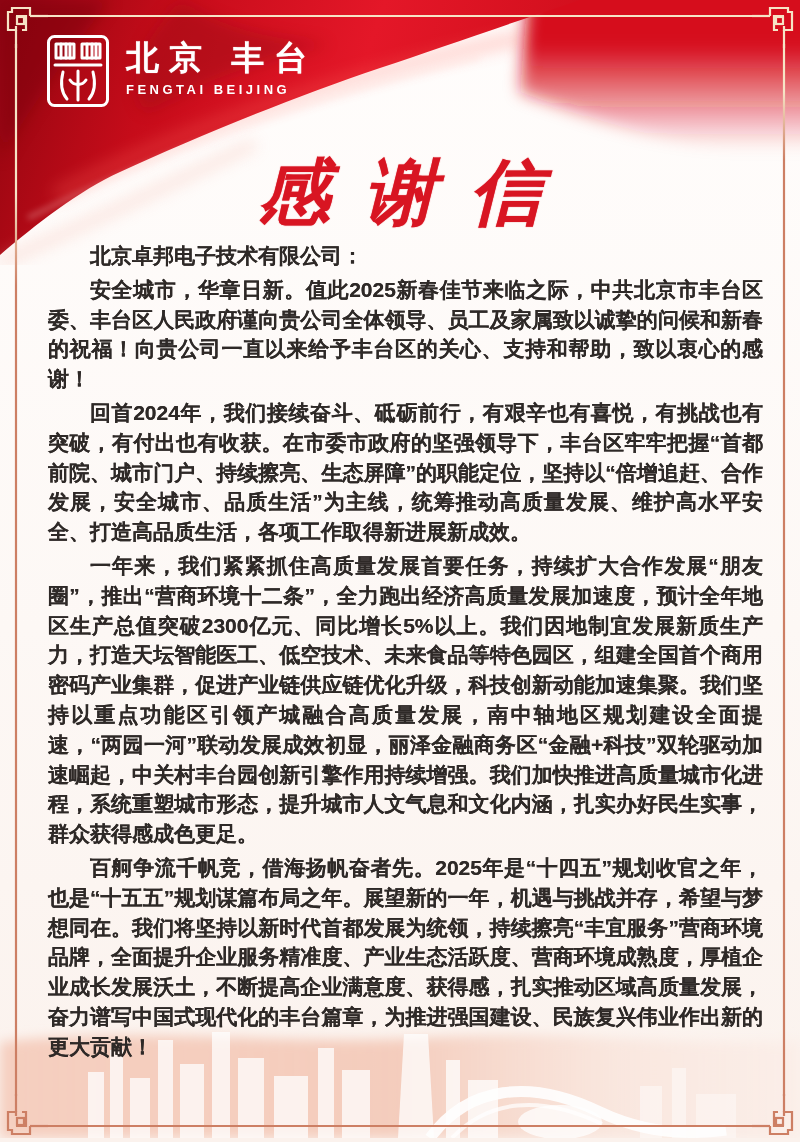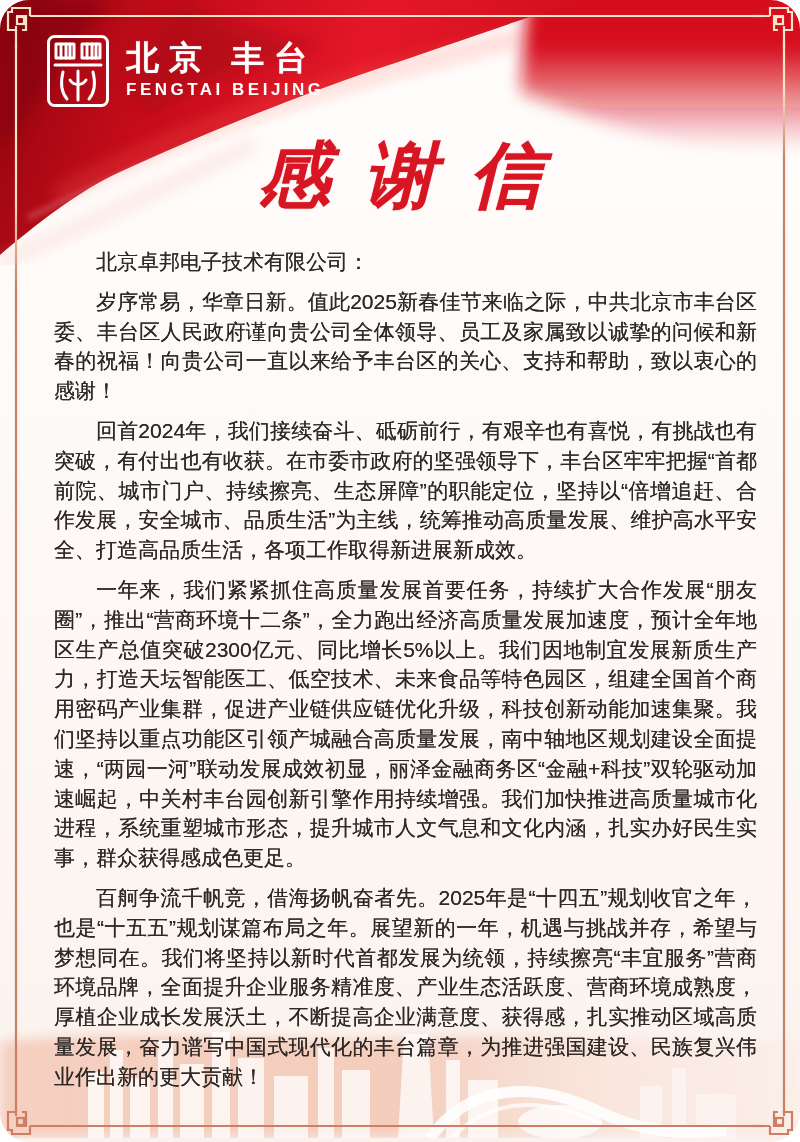--- a/index.html
+++ b/index.html
@@ -7,7 +7,6 @@
   .page{
     position:relative;width:800px;height:1142px;overflow:hidden;
     background:linear-gradient(180deg,#fffdfc 0%,#fdf8f5 55%,#fbf2ed 100%);
-    border-radius:29px;
   }
   
   .banner{position:absolute;top:0;left:0;z-index:1;}

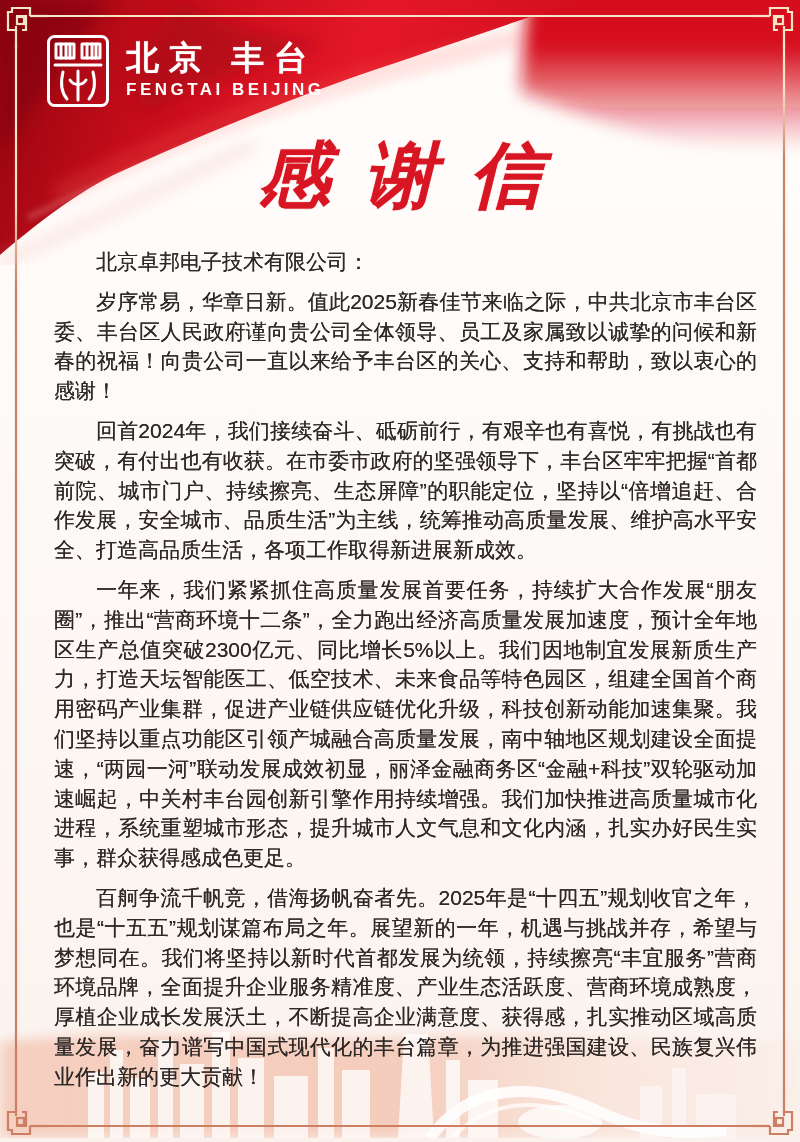--- a/index.html
+++ b/index.html
@@ -15,7 +15,7 @@
   .seal{flex:0 0 auto;}
   .lh-text{display:flex;flex-direction:column;margin-top:6px;}
   .lh-cn{font-size:33px;font-weight:bold;letter-spacing:10px;line-height:36px;text-shadow:0 0 1px rgba(255,255,255,.7);}
-  .lh-en{font-size:17px;font-weight:bold;letter-spacing:3.5px;line-height:24px;margin-top:2px;}
+  .lh-en{font-size:13px;font-weight:bold;letter-spacing:3.5px;line-height:24px;margin-top:2px;}
   
   .title{
     position:absolute;top:128px;left:0;width:100%;z-index:3;margin:0;

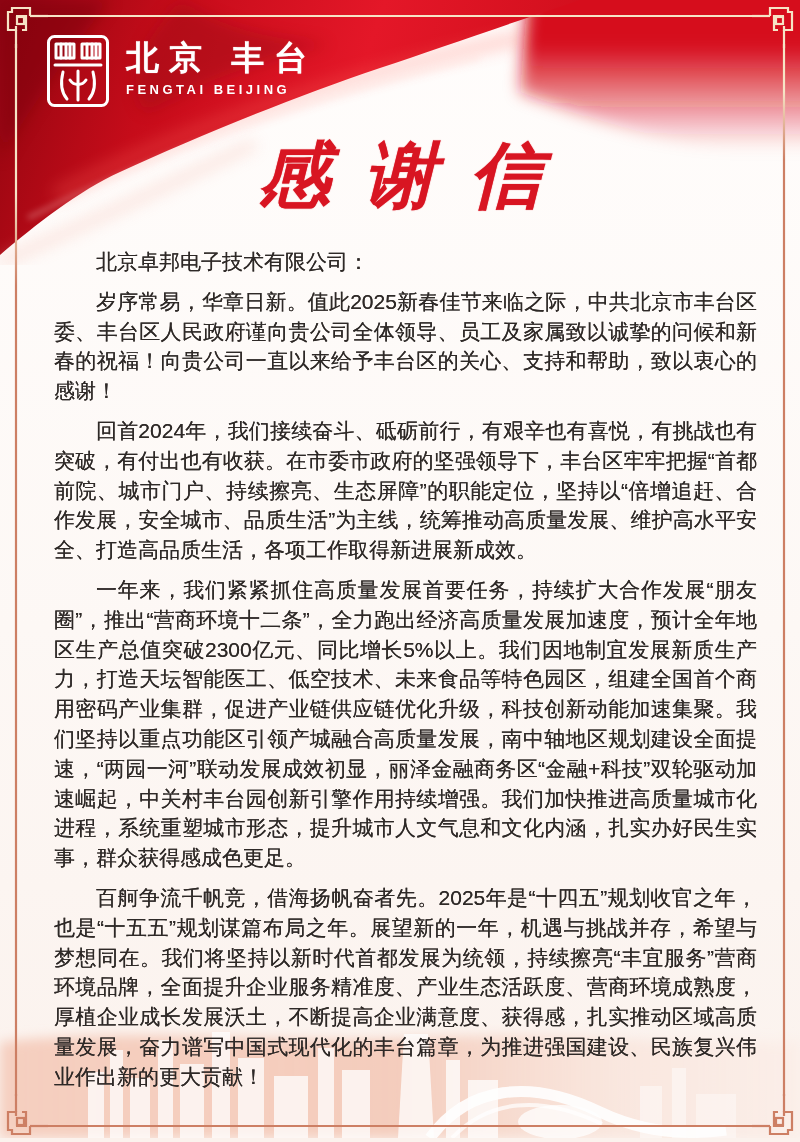--- a/index.html
+++ b/index.html
@@ -18,7 +18,7 @@
   .lh-en{font-size:13px;font-weight:bold;letter-spacing:3.5px;line-height:24px;margin-top:2px;}
   
   .title{
-    position:absolute;top:128px;left:0;width:100%;z-index:3;margin:0;
+    position:absolute;top:145px;left:0;width:100%;z-index:3;margin:0;
     text-align:center;font-family:"DejaVu Serif",serif;font-style:italic;
     font-size:72px;font-weight:bold;color:#d81522;
     letter-spacing:34px;padding-left:34px;box-sizing:border-box;

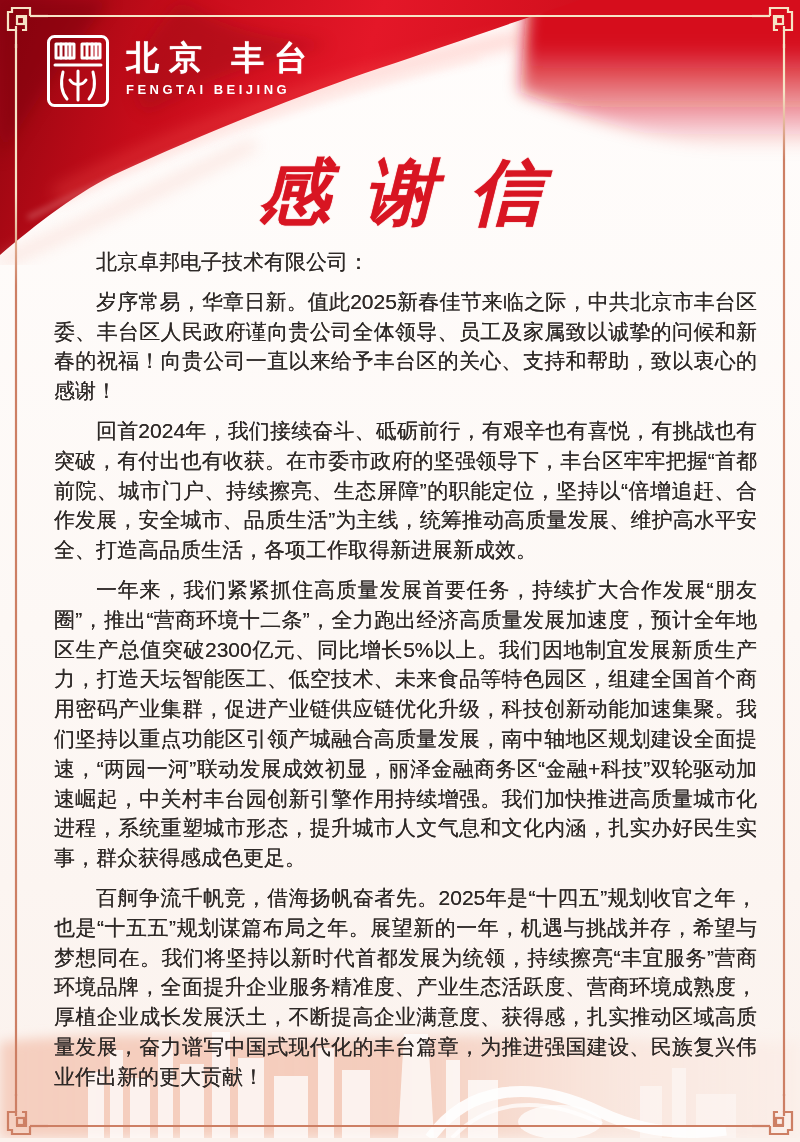--- a/index.html
+++ b/index.html
@@ -30,7 +30,7 @@
     font-size:21px;line-height:29.8px;color:#2e2927;
     text-shadow:0 0 .6px rgba(46,41,39,.9);
   }
-  .letter-body p{margin:10px;text-align:justify;text-justify:inter-ideograph;text-indent:2em;}
+  .letter-body p{margin:4px;text-align:justify;text-justify:inter-ideograph;text-indent:2em;font-weight:bold;}
   .salutation{text-indent:1.55em;}
   
   .skyline{position:absolute;bottom:4px;left:0;z-index:2;}

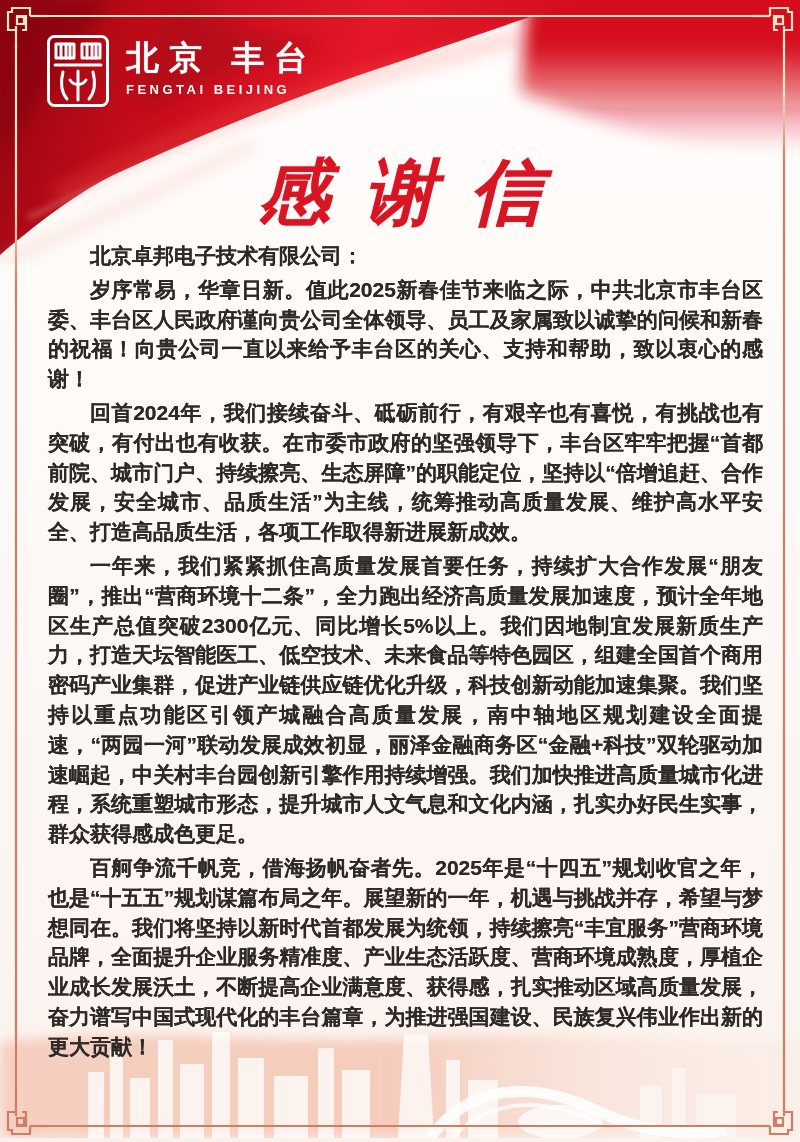--- a/index.html
+++ b/index.html
@@ -96,7 +96,7 @@
 
   <div class="letter-body">
     <p class="salutation">北京卓邦电子技术有限公司：</p>
-    <p>岁序常易，华章日新。值此2025新春佳节来临之际，中共北京市丰台区委、丰台区人民政府谨向贵公司全体领导、员工及家属致以诚挚的问候和新春的祝福！向贵公司一直以来给予丰台区的关心、支持和帮助，致以衷心的感谢！</p>
+    <p>安全城市，华章日新。值此2025新春佳节来临之际，中共北京市丰台区委、丰台区人民政府谨向贵公司全体领导、员工及家属致以诚挚的问候和新春的祝福！向贵公司一直以来给予丰台区的关心、支持和帮助，致以衷心的感谢！</p>
     <p>回首2024年，我们接续奋斗、砥砺前行，有艰辛也有喜悦，有挑战也有突破，有付出也有收获。在市委市政府的坚强领导下，丰台区牢牢把握“首都前院、城市门户、持续擦亮、生态屏障”的职能定位，坚持以“倍增追赶、合作发展，安全城市、品质生活”为主线，统筹推动高质量发展、维护高水平安全、打造高品质生活，各项工作取得新进展新成效。</p>
     <p>一年来，我们紧紧抓住高质量发展首要任务，持续扩大合作发展“朋友圈”，推出“营商环境十二条”，全力跑出经济高质量发展加速度，预计全年地区生产总值突破2300亿元、同比增长5%以上。我们因地制宜发展新质生产力，打造天坛智能医工、低空技术、未来食品等特色园区，组建全国首个商用密码产业集群，促进产业链供应链优化升级，科技创新动能加速集聚。我们坚持以重点功能区引领产城融合高质量发展，南中轴地区规划建设全面提速，“两园一河”联动发展成效初显，丽泽金融商务区“金融+科技”双轮驱动加速崛起，中关村丰台园创新引擎作用持续增强。我们加快推进高质量城市化进程，系统重塑城市形态，提升城市人文气息和文化内涵，扎实办好民生实事，群众获得感成色更足。</p>
     <p>百舸争流千帆竞，借海扬帆奋者先。2025年是“十四五”规划收官之年，也是“十五五”规划谋篇布局之年。展望新的一年，机遇与挑战并存，希望与梦想同在。我们将坚持以新时代首都发展为统领，持续擦亮“丰宜服务”营商环境品牌，全面提升企业服务精准度、产业生态活跃度、营商环境成熟度，厚植企业成长发展沃土，不断提高企业满意度、获得感，扎实推动区域高质量发展，奋力谱写中国式现代化的丰台篇章，为推进强国建设、民族复兴伟业作出新的更大贡献！</p>

